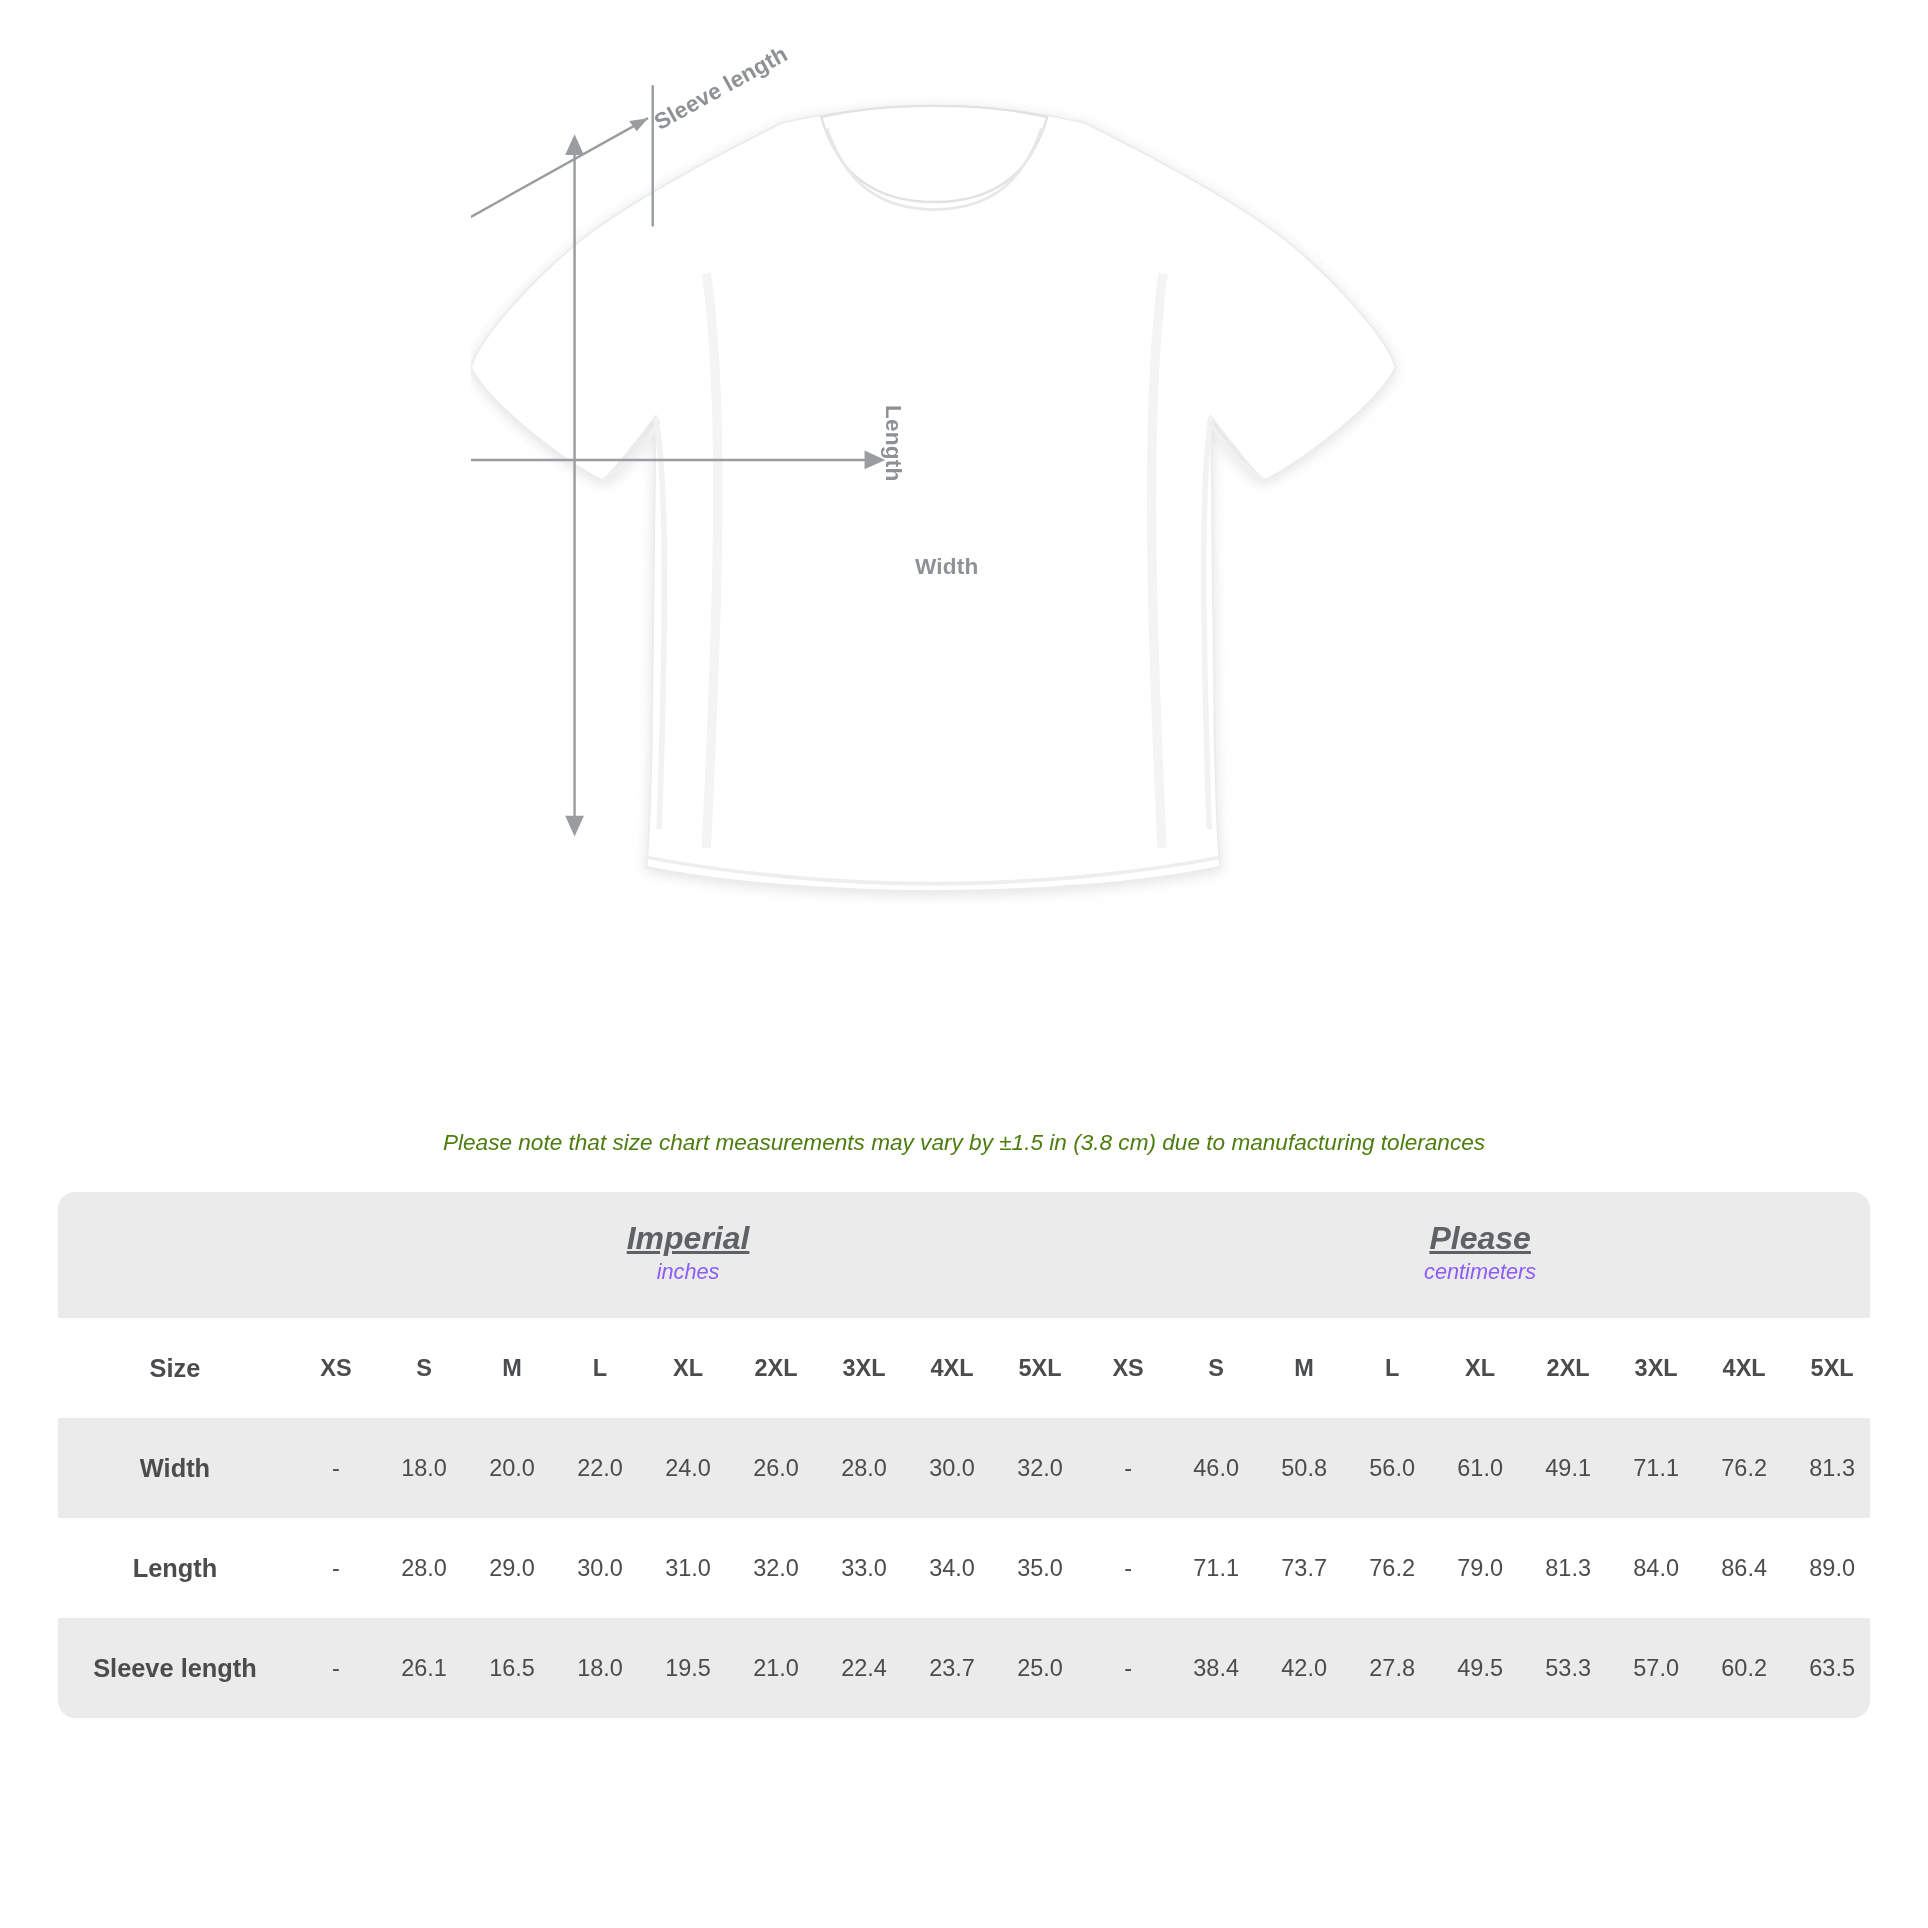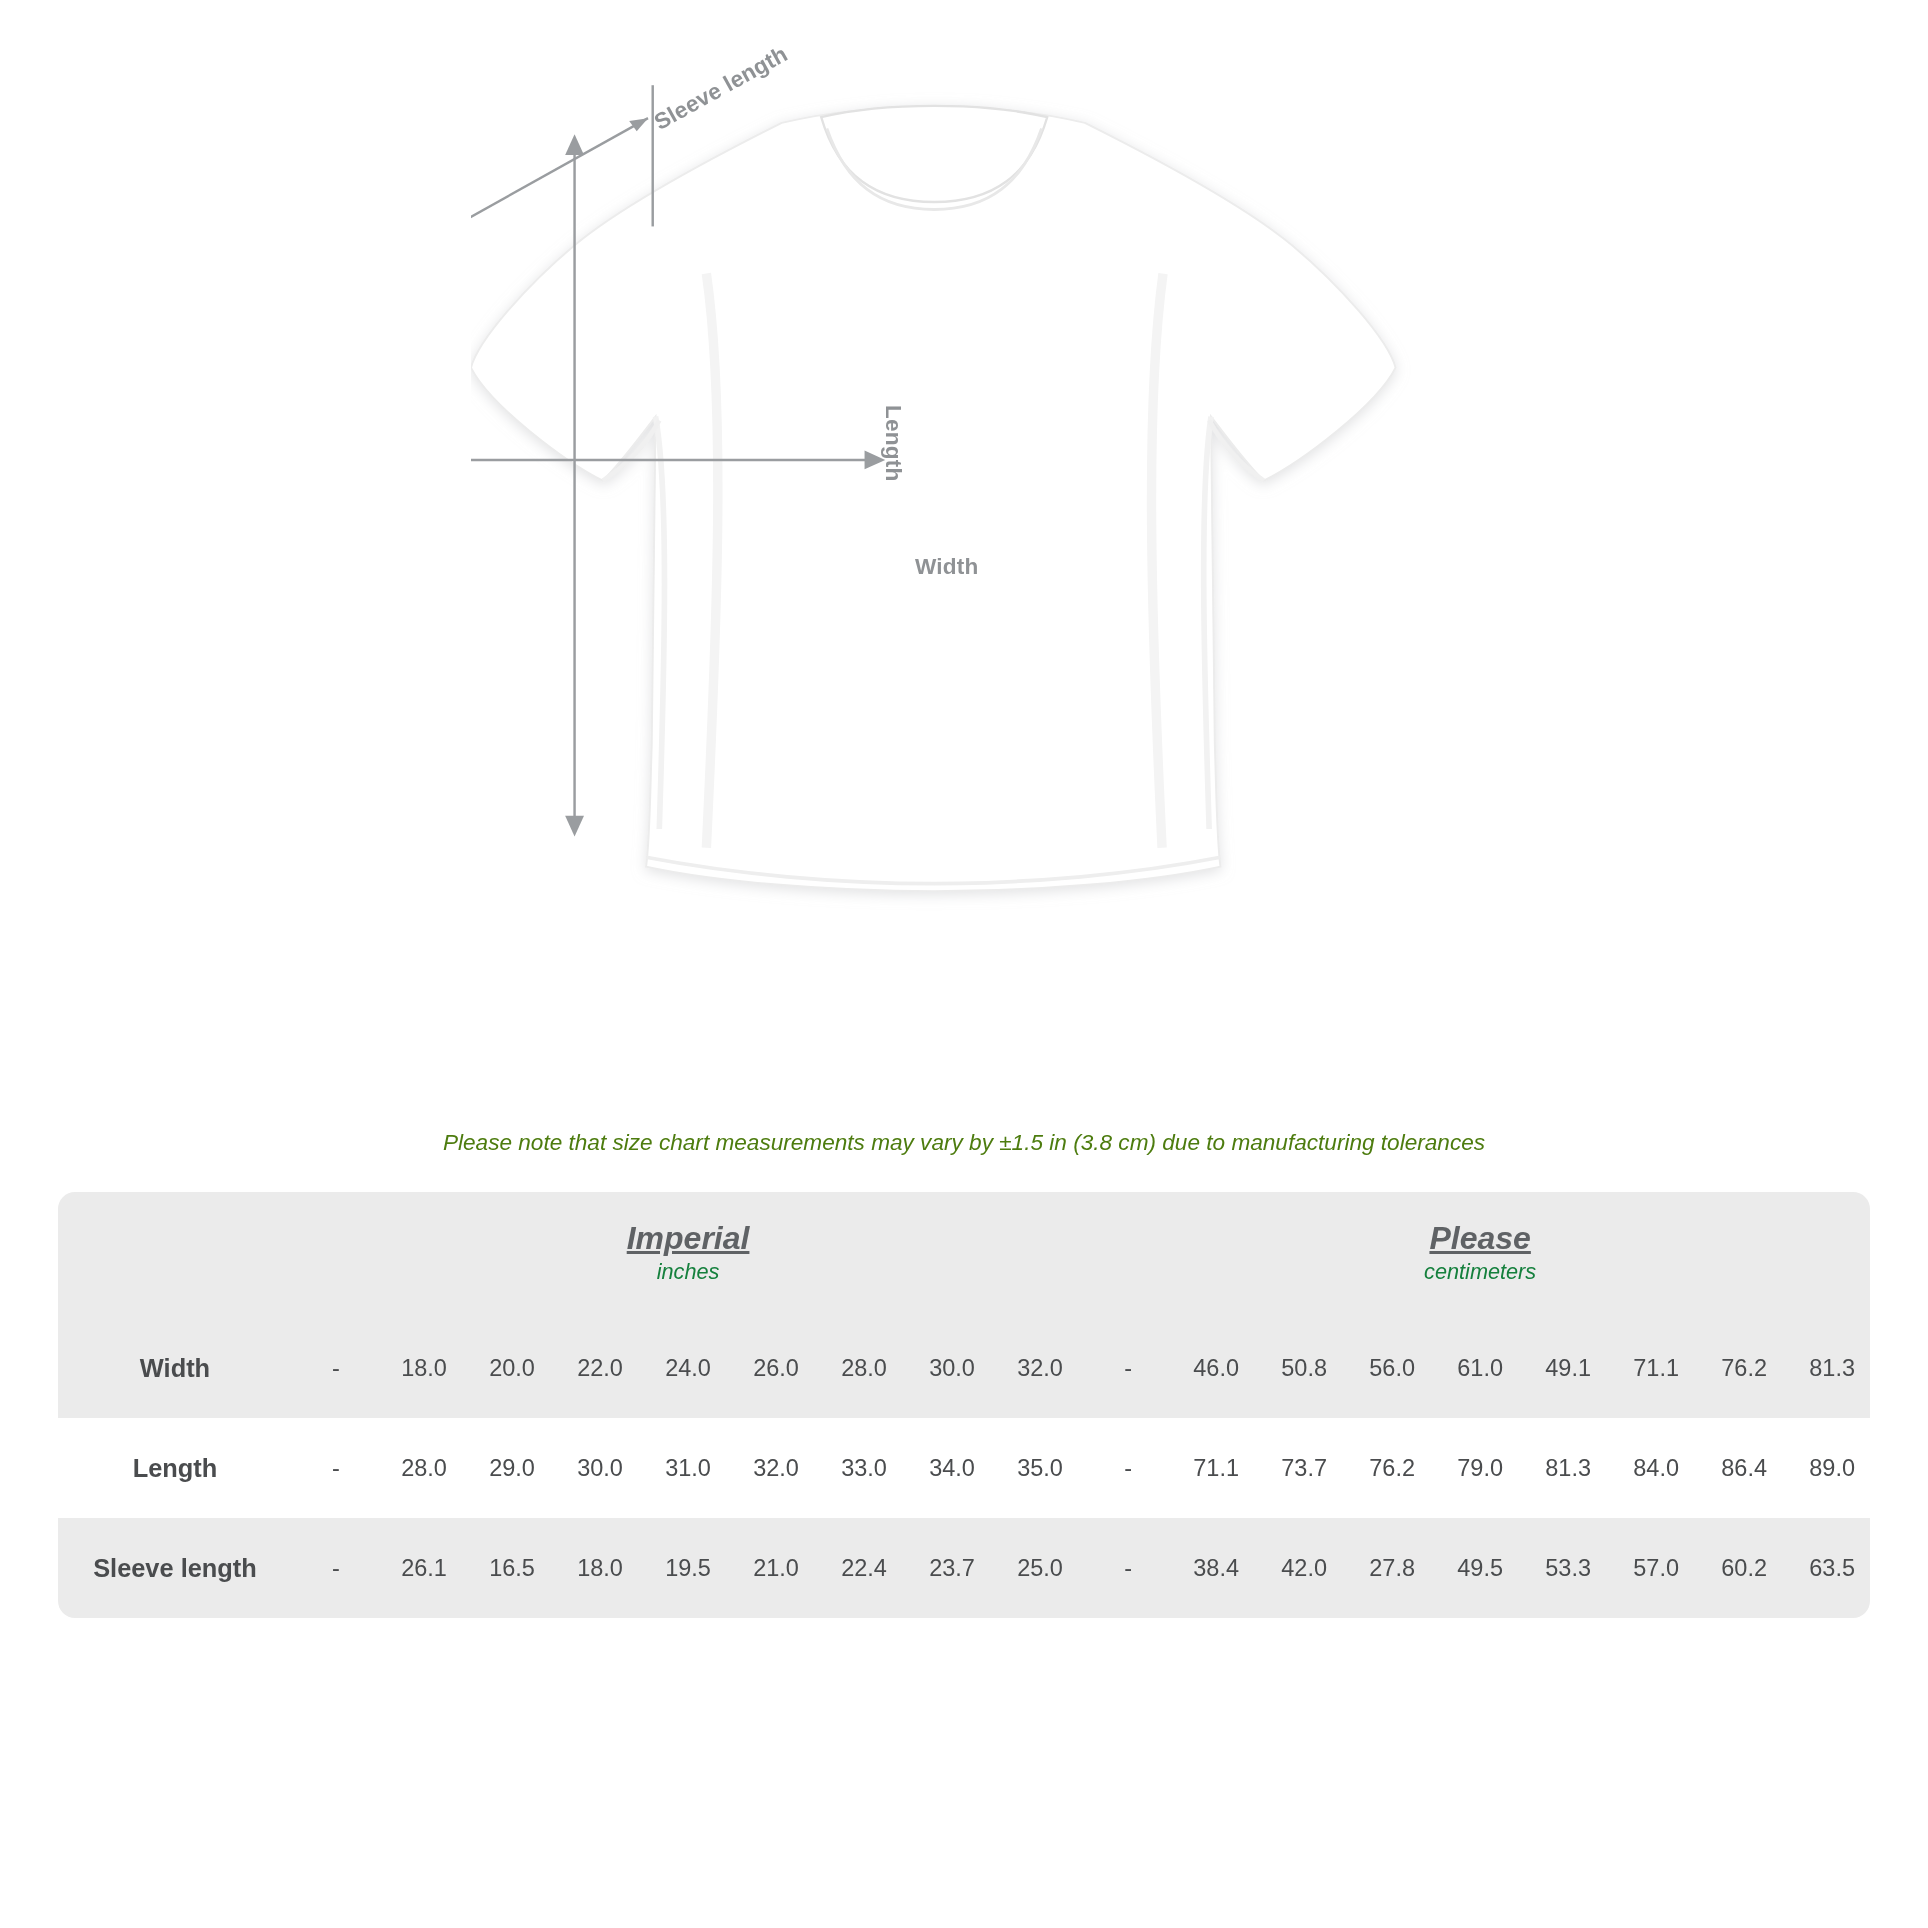--- a/index.html
+++ b/index.html
@@ -116,7 +116,7 @@
   .unit-sub {
     font-size: 21.7px;
     font-style: italic;
-    color: #15803d;
+    color: #8b5cf6;
     line-height: 1.5;
   }
   .unit-row td.spacer-cell { background: #ebebeb; }

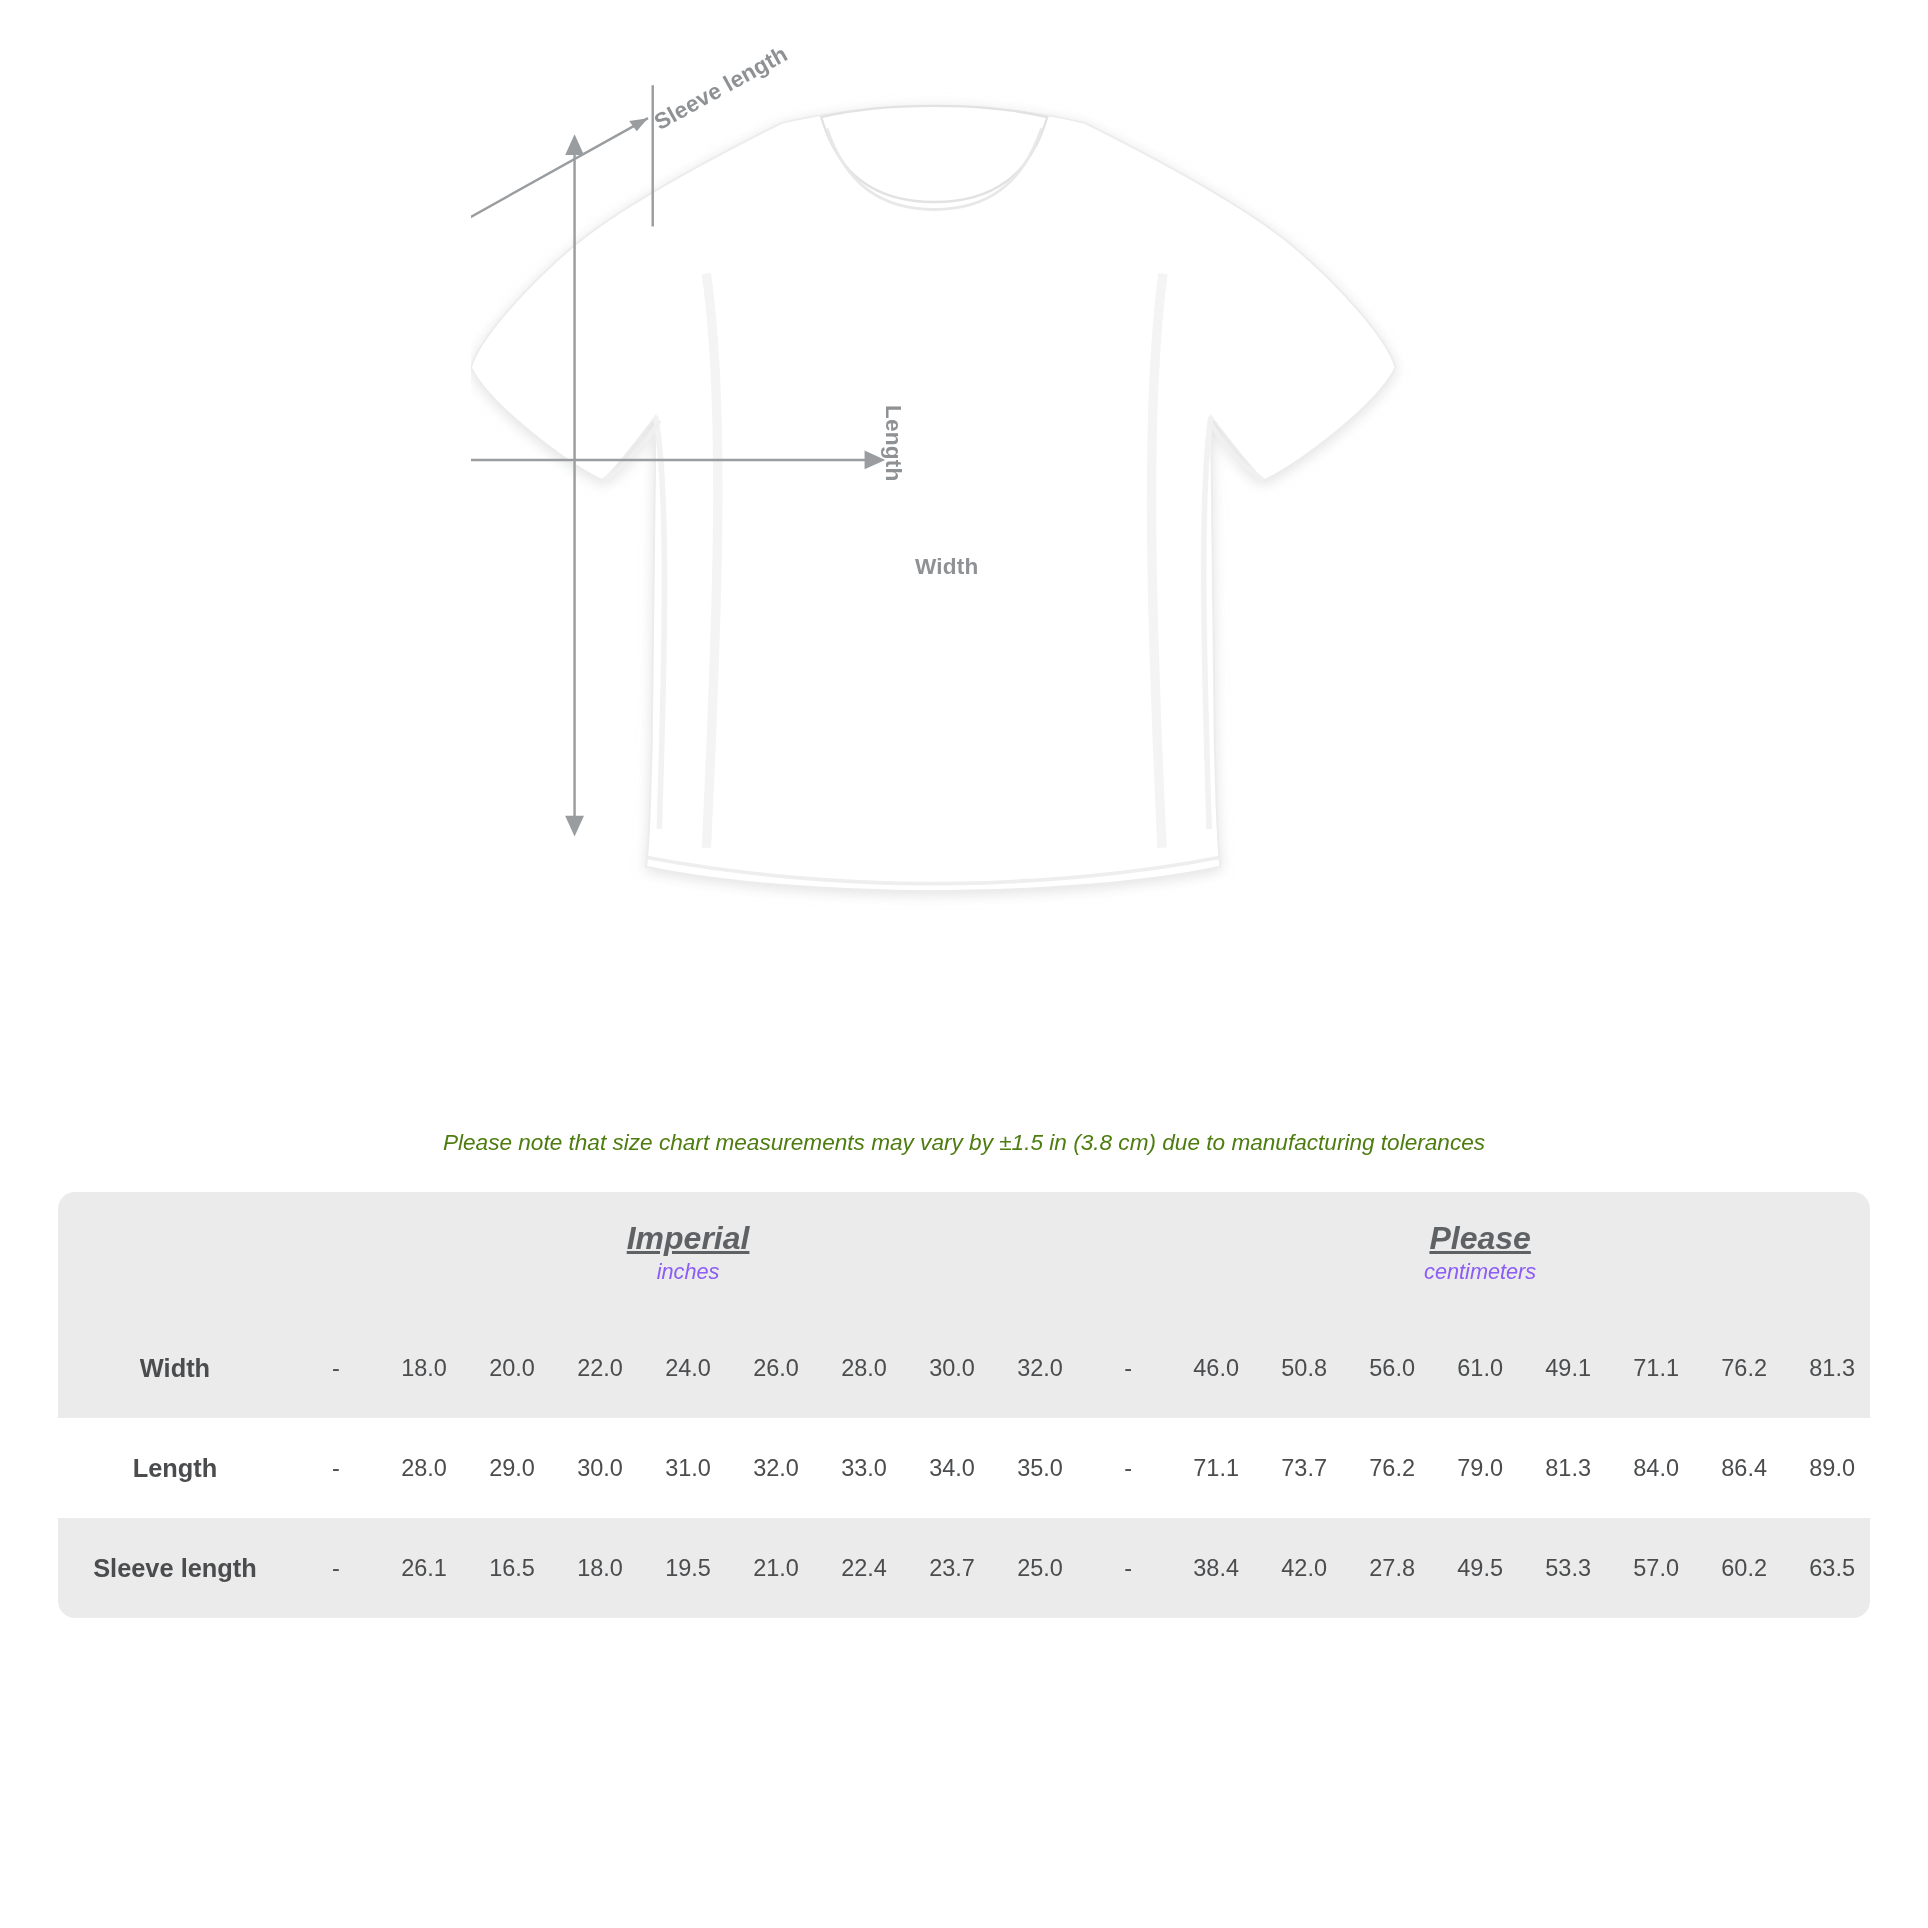--- a/index.html
+++ b/index.html
@@ -268,6 +268,27 @@
           </td>
         </tr>
 
+        <tr class="head-row">
+          <td class="rowlabel">Size</td>
+          <td>XS</td>
+          <td>S</td>
+          <td>M</td>
+          <td>L</td>
+          <td>XL</td>
+          <td>2XL</td>
+          <td>3XL</td>
+          <td>4XL</td>
+          <td>5XL</td>
+          <td>XS</td>
+          <td>S</td>
+          <td>M</td>
+          <td>L</td>
+          <td>XL</td>
+          <td>2XL</td>
+          <td>3XL</td>
+          <td>4XL</td>
+          <td>5XL</td>
+        </tr>
 
         <tr class="data-row alt">
           <td class="rowlabel">Width</td>

